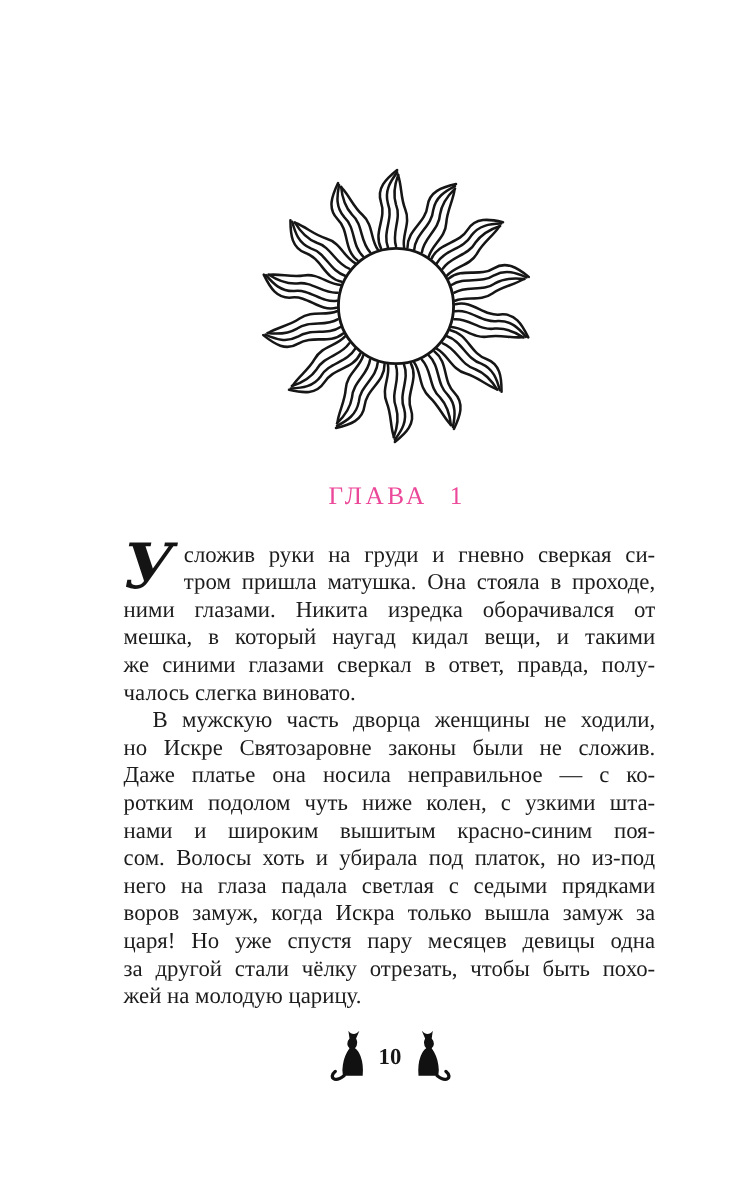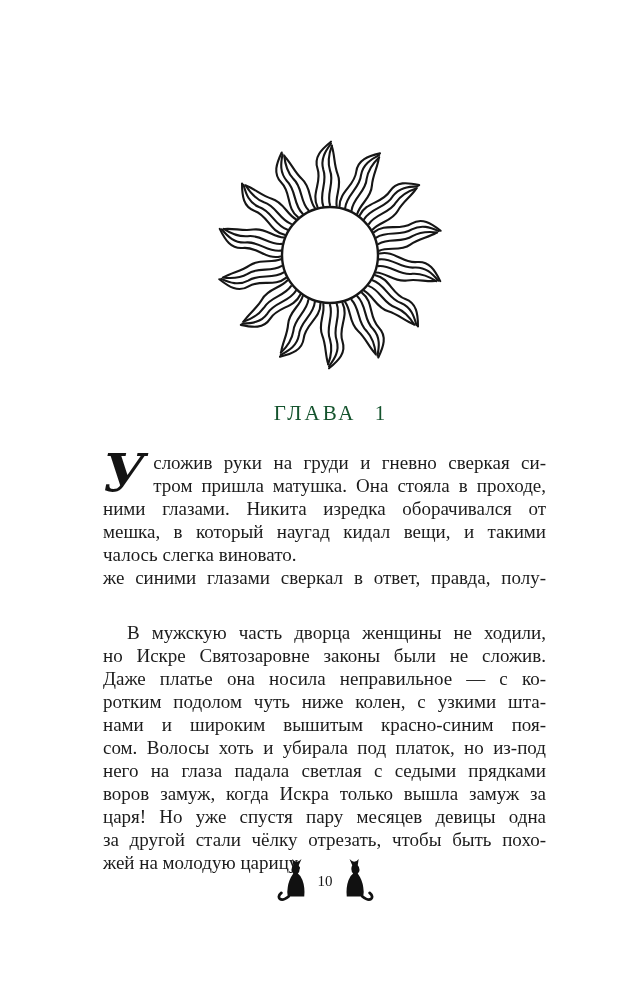--- a/index.html
+++ b/index.html
@@ -14,7 +14,7 @@
     position:absolute; top:401px; left:103px; width:444px;
     box-sizing:border-box; padding-left:12px;
     text-align:center; font-size:21px; letter-spacing:3px; word-spacing:10px;
-    color:#14532d;
+    color:#ec4899;
   }
   .body-text {
     position:absolute; top:451px; left:103px; width:443px;

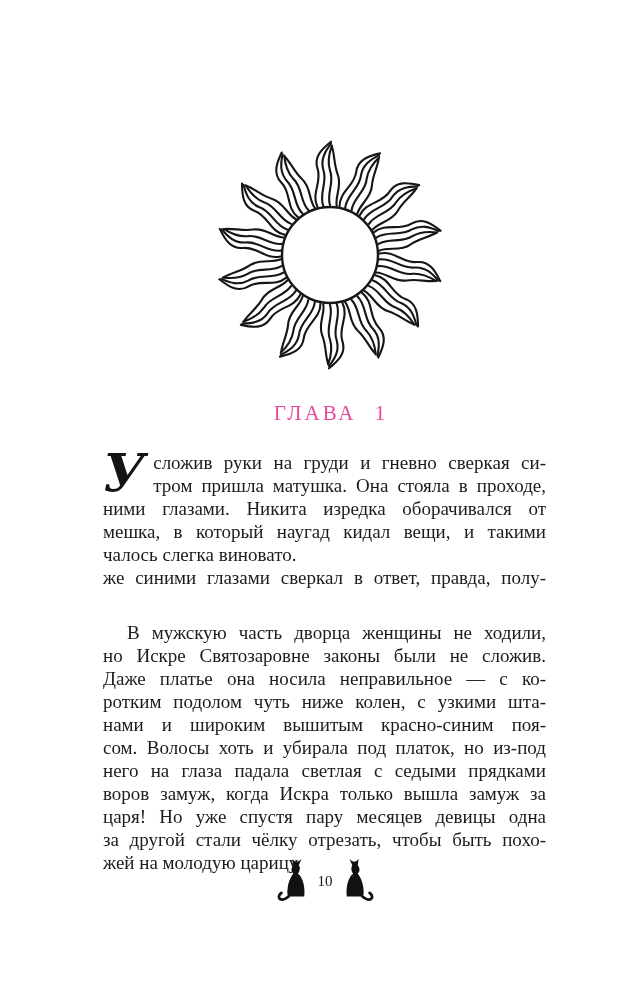--- a/index.html
+++ b/index.html
@@ -73,8 +73,8 @@
       <div class="line">тром пришла матушка. Она стояла в проходе,</div>
       <div class="line">ними глазами. Никита изредка оборачивался от</div>
       <div class="line">мешка, в который наугад кидал вещи, и такими</div>
+      <div class="line">же синими глазами сверкал в ответ, правда, полу-</div>
       <div class="line para-last">чалось слегка виновато.</div>
-      <div class="line">же синими глазами сверкал в ответ, правда, полу-</div>
     </div>
     <div>
       <div class="line indent">В мужскую часть дворца женщины не ходили,</div>

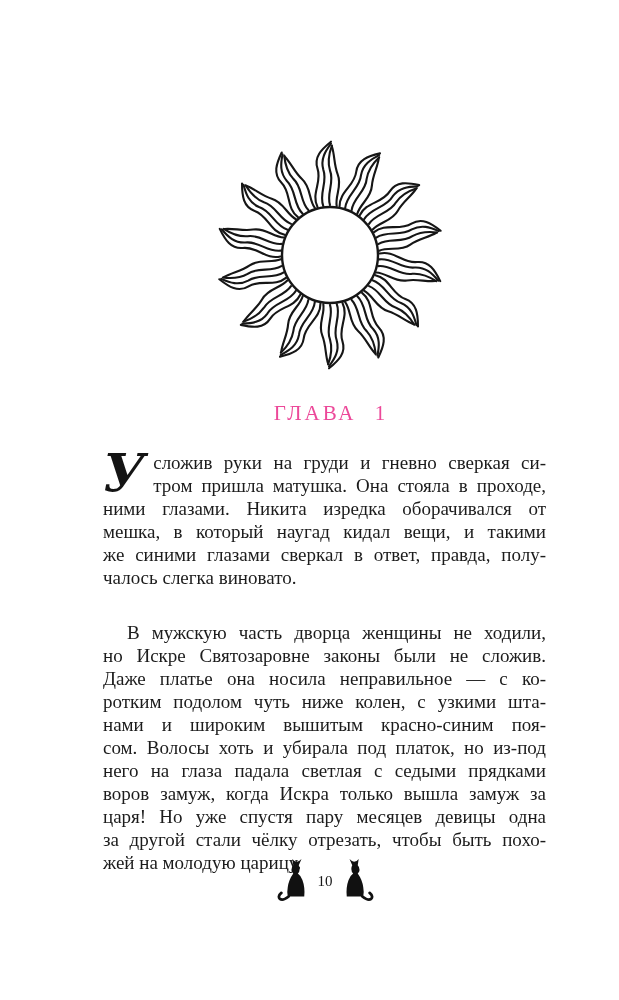--- a/index.html
+++ b/index.html
@@ -27,7 +27,7 @@
   }
   .line { text-align:justify; text-align-last:justify; }
   .line.para-last { text-align-last:left; }
-  .line.indent { text-indent:24px;margin-top:32px; }
+  .line.indent { text-indent:24px; }
   .footer {
     position:absolute; top:858px; left:103px; width:444px;
     display:flex; justify-content:center; align-items:flex-end; gap:9px;

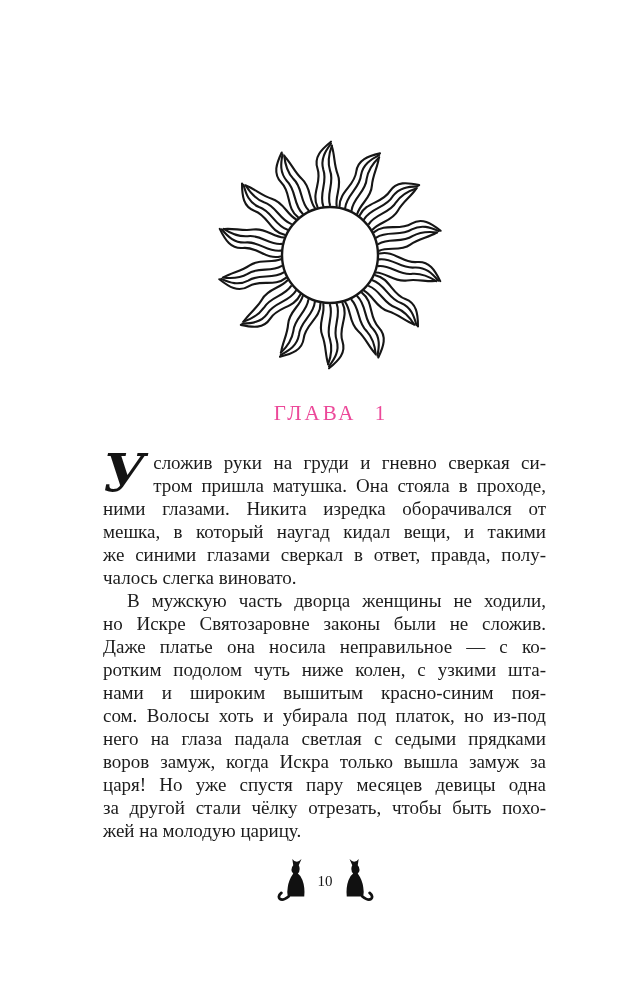--- a/index.html
+++ b/index.html
@@ -33,7 +33,7 @@
     display:flex; justify-content:center; align-items:flex-end; gap:9px;
   }
   .cat { width:33px; height:44px; display:block; }
-  .page-num { font-size:15px; line-height:19px; margin:0 2px 11px 2px; color:#171717; }
+  .page-num { font-size:19px; line-height:19px; margin:0 2px 11px 2px; color:#171717;font-weight:bold; }
   svg .stroke { fill:none; stroke:#161616; stroke-width:2.2; stroke-linecap:round; }
 </style>
 </head>

